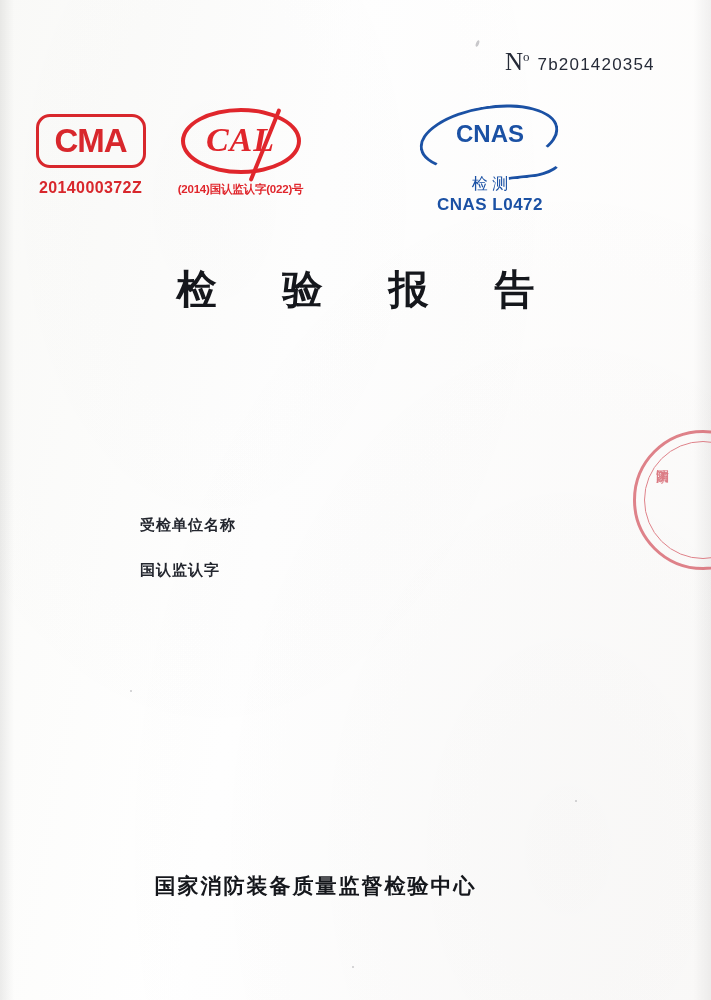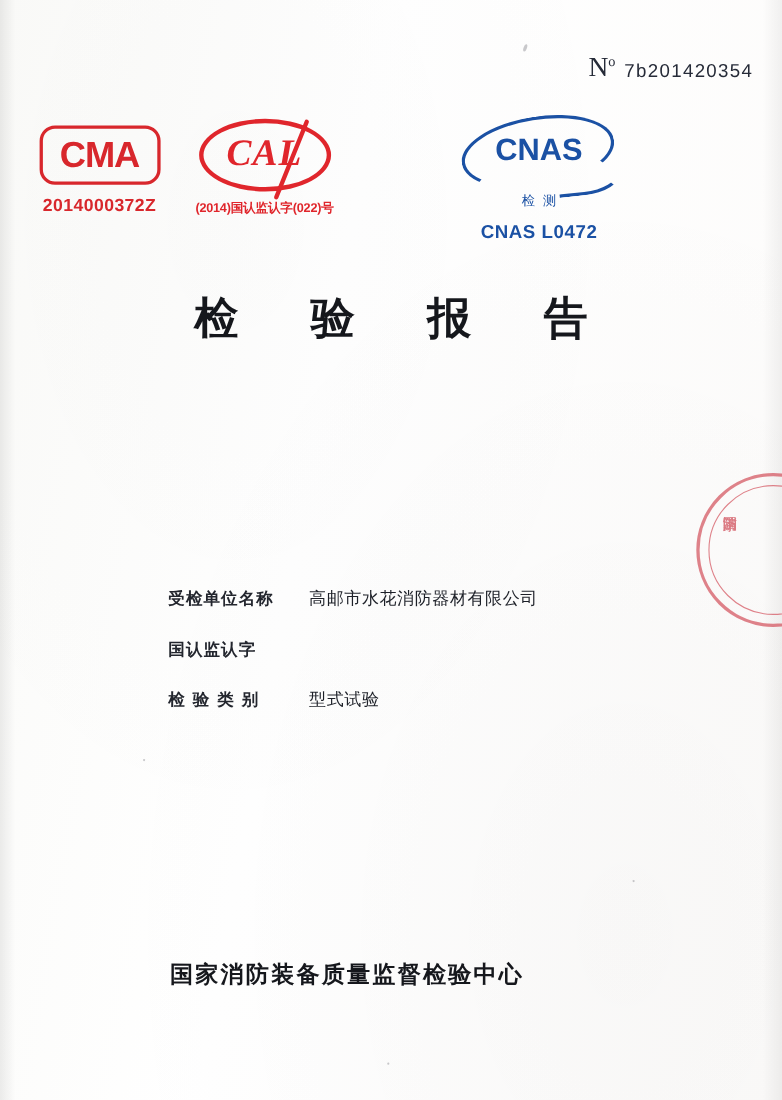--- a/index.html
+++ b/index.html
@@ -241,7 +241,7 @@
   
   .serial {
     position: absolute;
-    left: 535px;
+    left: 505px;
     top: 48px;
     display: flex;
     align-items: flex-end;

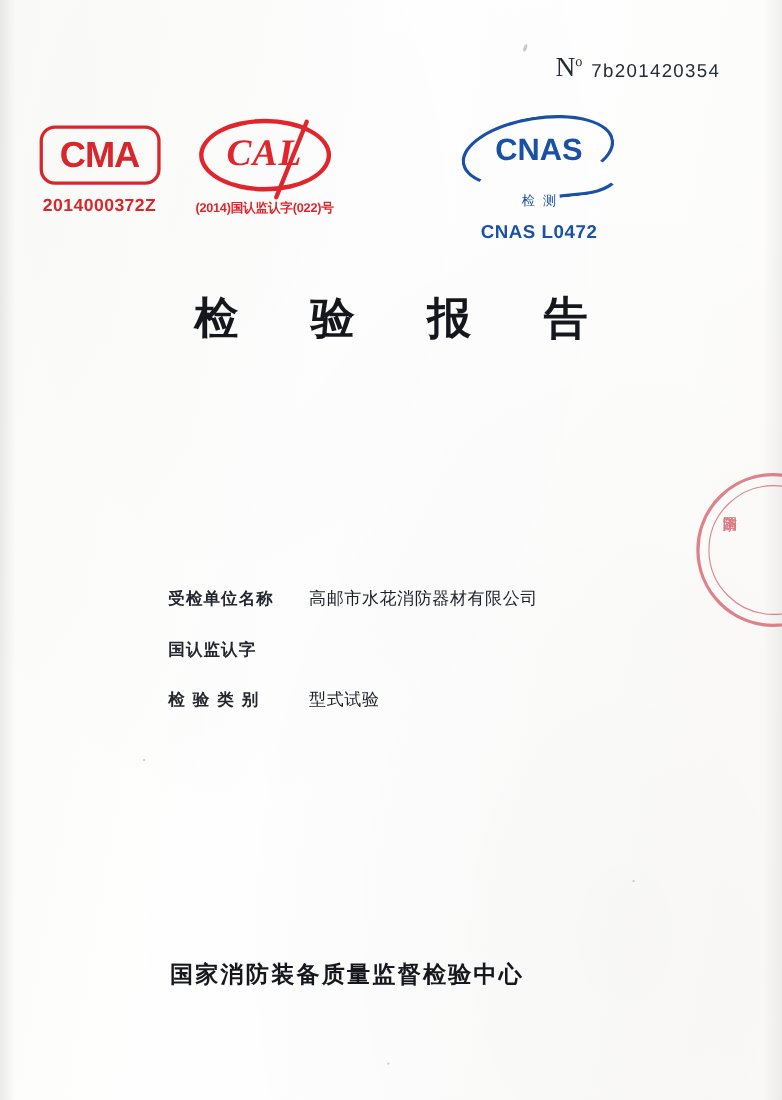--- a/index.html
+++ b/index.html
@@ -219,7 +219,7 @@
     text-align: center;
     font-family: "Liberation Sans", sans-serif;
     font-weight: bold;
-    font-size: 28px;
+    font-size: 24px;
     color: #1b51a4;
     letter-spacing: 0px;
   }

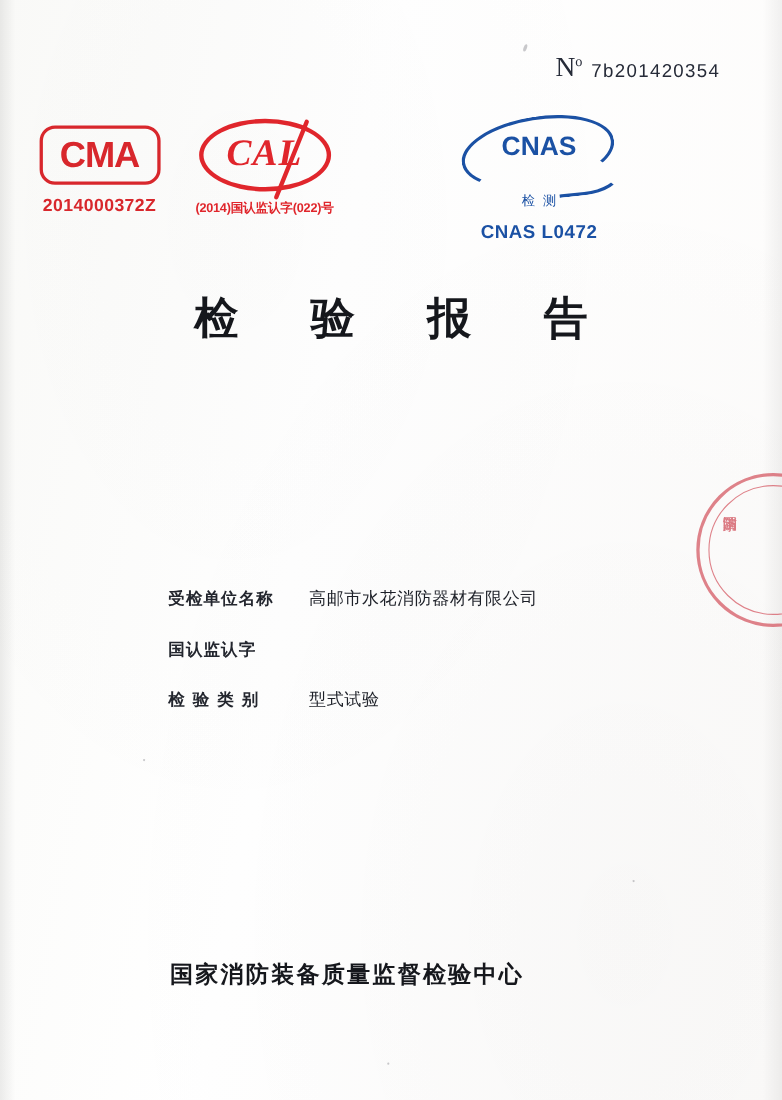--- a/index.html
+++ b/index.html
@@ -225,9 +225,9 @@
   }
   .cnas-cn {
     margin-top: -2px;
-    font-size: 12px;
+    font-size: 16px;
     color: #1b51a4;
-    font-family: Liberation Mono, monospace;
+    font-family: Liberation Sans, sans-serif;
   }
   .cnas-code {
     margin-top: 10px;

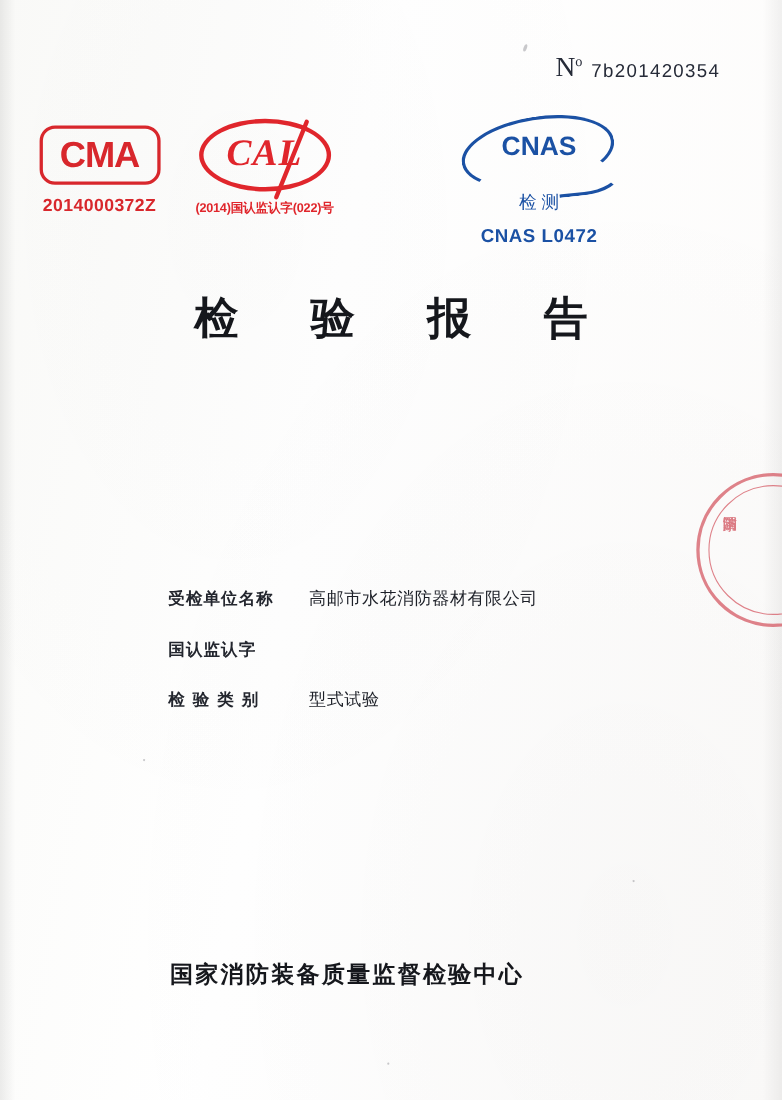--- a/index.html
+++ b/index.html
@@ -230,7 +230,7 @@
     font-family: Liberation Sans, sans-serif;
   }
   .cnas-code {
-    margin-top: 10px;
+    margin-top: 0;
     font-size: 17px;
     font-weight: bold;
     color: #1b51a4;

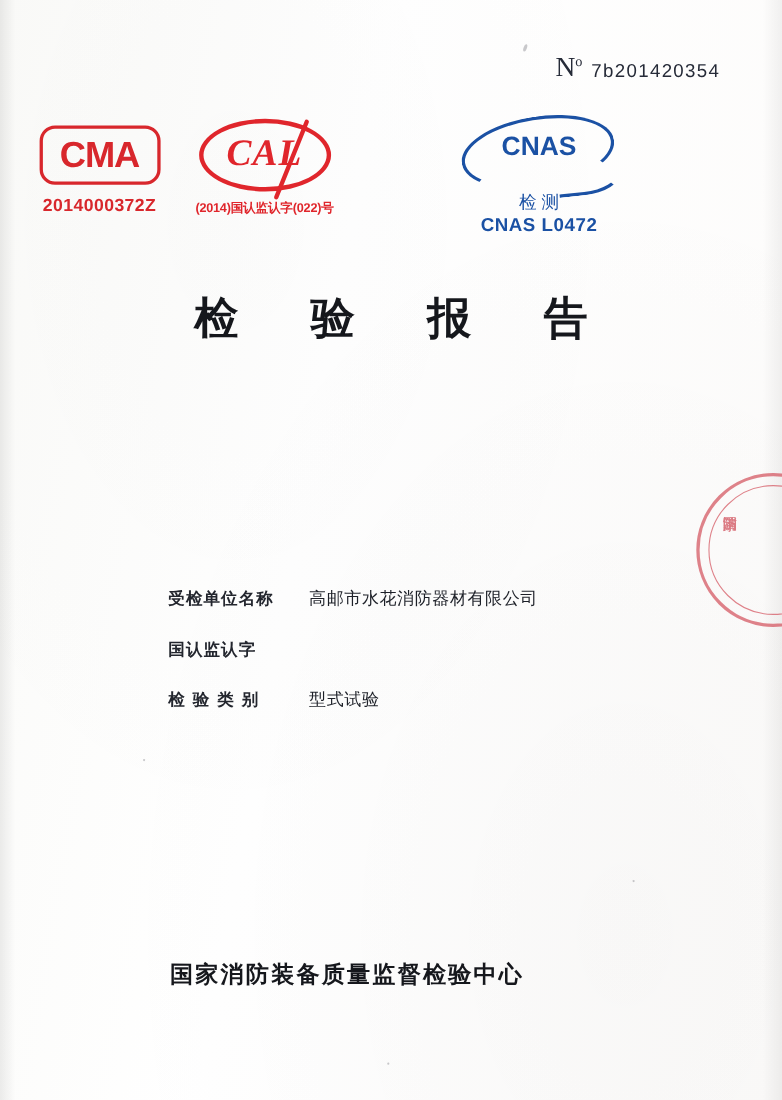--- a/index.html
+++ b/index.html
@@ -281,10 +281,9 @@
   
   .fields {
     position: absolute;
-    top: 534px;
+    top: 516px;
     left: 140px;
     width: 460px;
-    margin-left: 13px;
   }
   .field-row {
     display: flex;

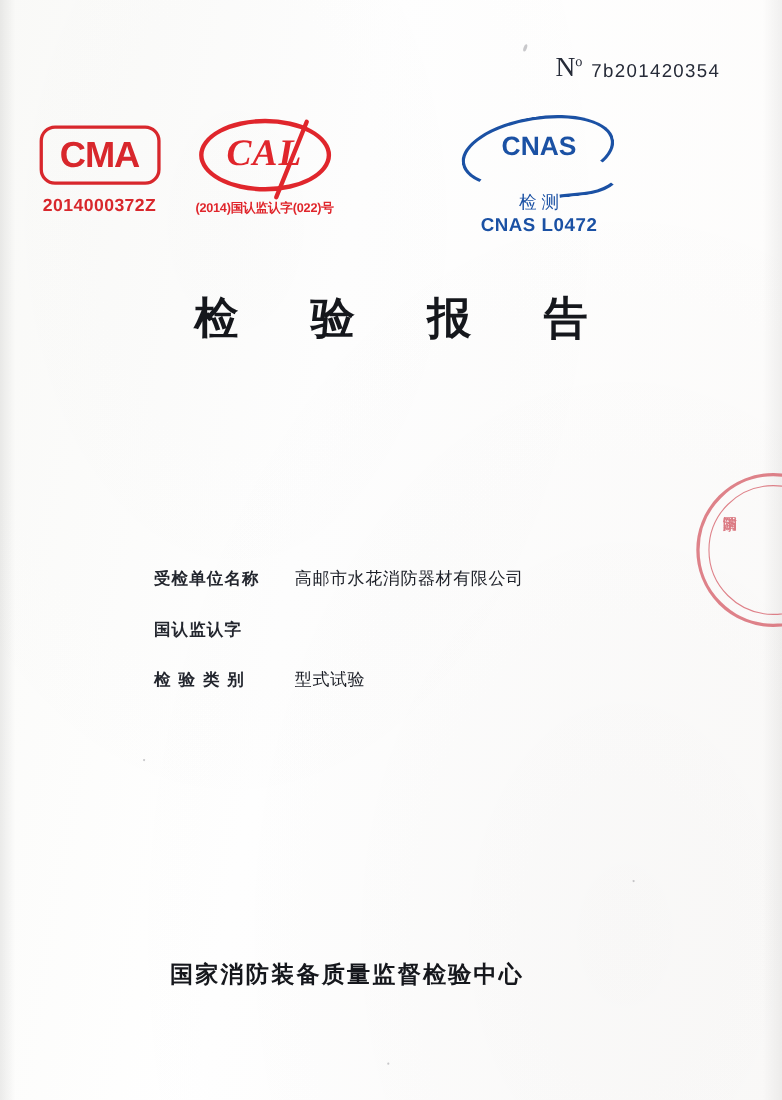--- a/index.html
+++ b/index.html
@@ -415,7 +415,6 @@
   <div class="fields">
     <div class="field-row">
       <div class="field-label">受检单位名称</div>
-      <div class="field-value">高邮市水花消防器材有限公司</div>
     </div>
     <div class="field-row">
       <div class="field-label">国认监认字</div>

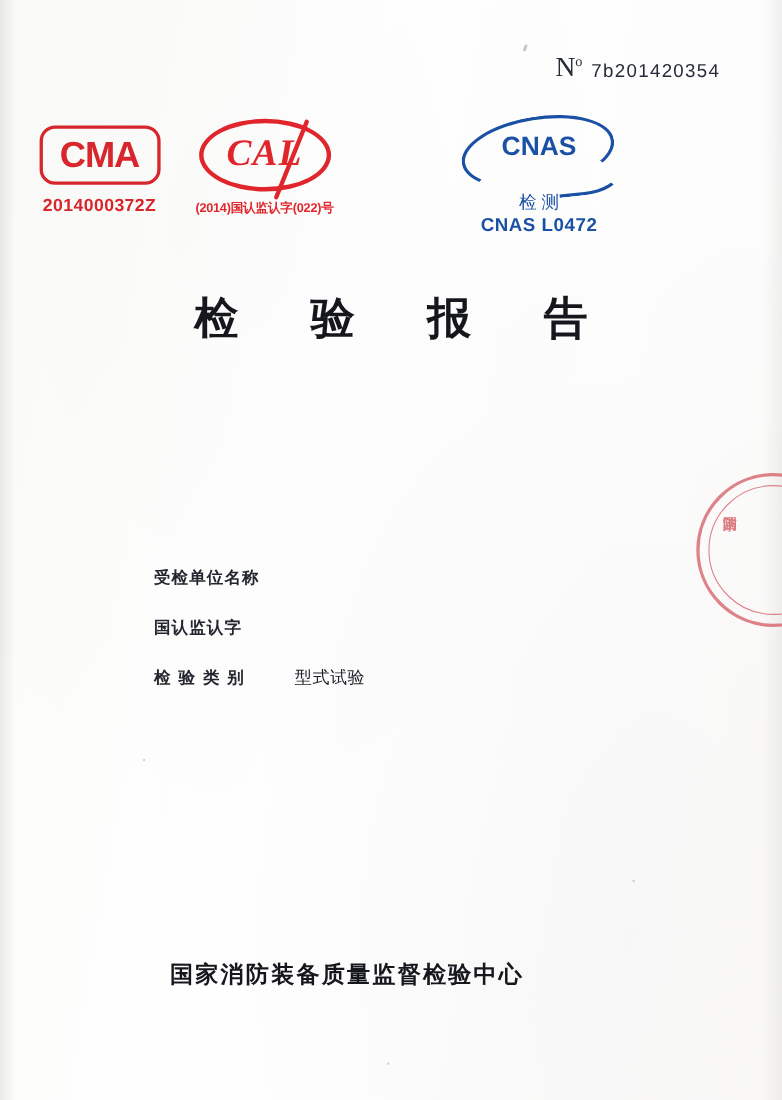--- a/index.html
+++ b/index.html
@@ -419,10 +419,6 @@
     <div class="field-row">
       <div class="field-label">国认监认字</div>
     </div>
-    <div class="field-row">
-      <div class="field-label">检 验 类 别</div>
-      <div class="field-value">型式试验</div>
-    </div>
   </div>
 
   <div class="seal">

